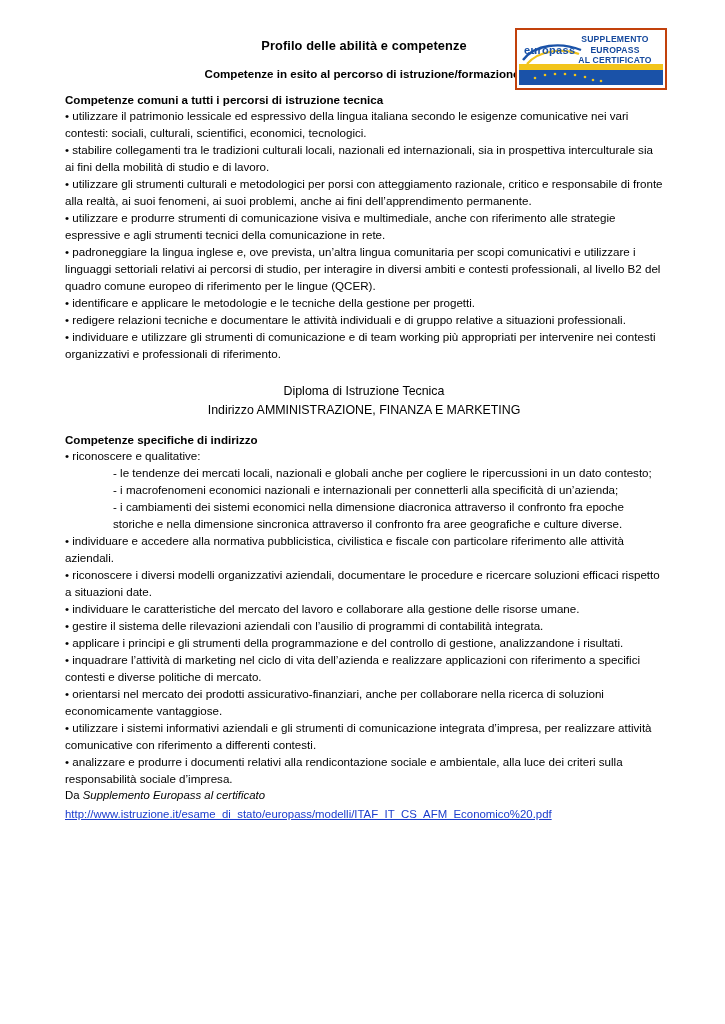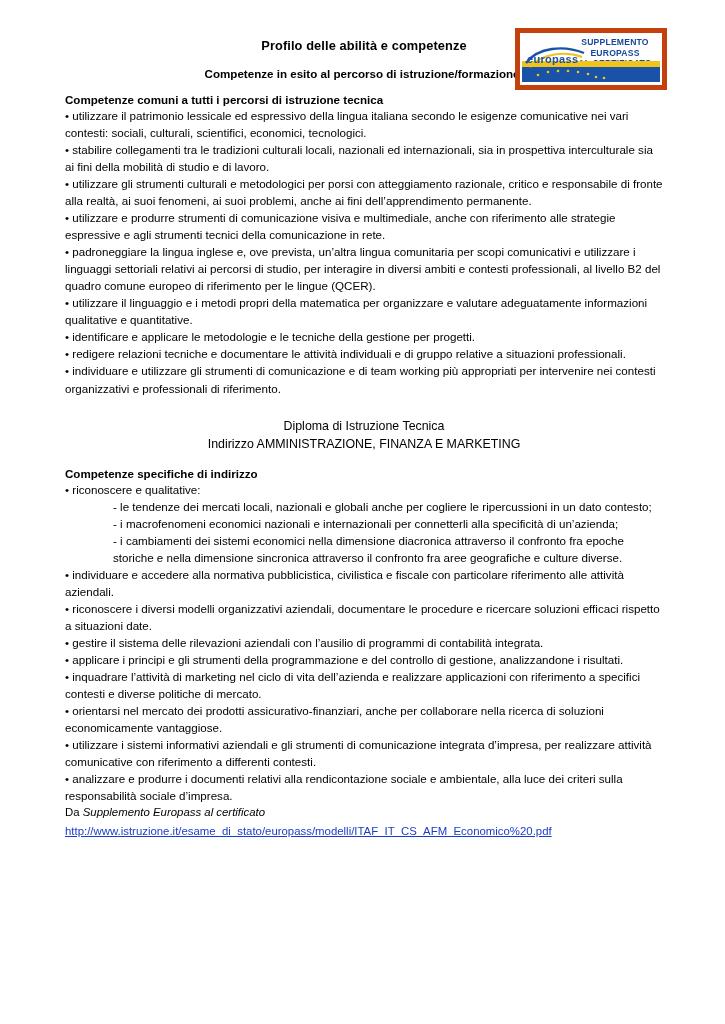--- a/index.html
+++ b/index.html
@@ -79,7 +79,7 @@
     right: 58px;
     width: 152px;
     height: 62px;
-    border: 5px solid #c2410c;
+    border: 2px solid #c2410c;
     background: #ffffff;
     box-sizing: border-box;
     overflow: hidden;

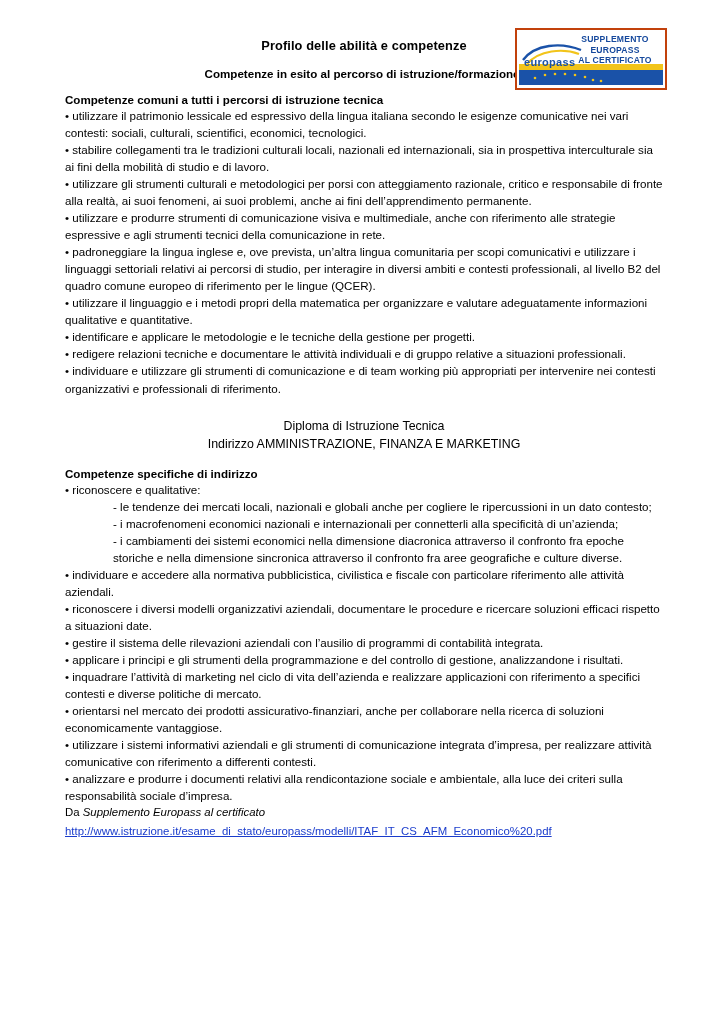--- a/index.html
+++ b/index.html
@@ -115,7 +115,7 @@
   .logo .europass-word {
     position: absolute;
     left: 7px;
-    bottom: 20px;
+    bottom: 32px;
     font-size: 11px;
     font-weight: bold;
     color: #1a52a8;

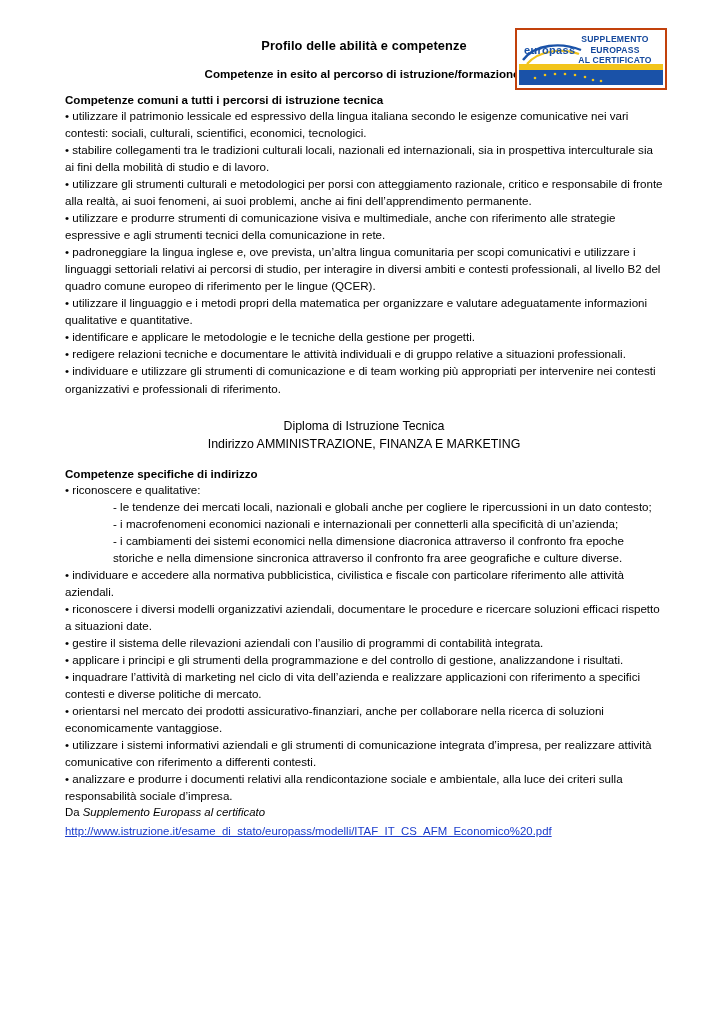--- a/index.html
+++ b/index.html
@@ -181,7 +181,6 @@
     <p class="body">• utilizzare gli strumenti culturali e metodologici per porsi con atteggiamento razionale, critico e responsabile di fronte alla realtà, ai suoi fenomeni, ai suoi problemi, anche ai fini dell’apprendimento permanente.</p>
     <p class="body">• utilizzare e produrre strumenti di comunicazione visiva e multimediale, anche con riferimento alle strategie espressive e agli strumenti tecnici della comunicazione in rete.</p>
     <p class="body">• padroneggiare la lingua inglese e, ove prevista, un’altra lingua comunitaria per scopi comunicativi e utilizzare i linguaggi settoriali relativi ai percorsi di studio, per interagire in diversi ambiti e contesti professionali, al livello B2 del quadro comune europeo di riferimento per le lingue (QCER).</p>
-    <p class="body">• utilizzare il linguaggio e i metodi propri della matematica per organizzare e valutare adeguatamente informazioni qualitative e quantitative.</p>
     <p class="body">• identificare e applicare le metodologie e le tecniche della gestione per progetti.</p>
     <p class="body">• redigere relazioni tecniche e documentare le attività individuali e di gruppo relative a situazioni professionali.</p>
     <p class="body">• individuare e utilizzare gli strumenti di comunicazione e di team working più appropriati per intervenire nei contesti organizzativi e professionali di riferimento.</p>

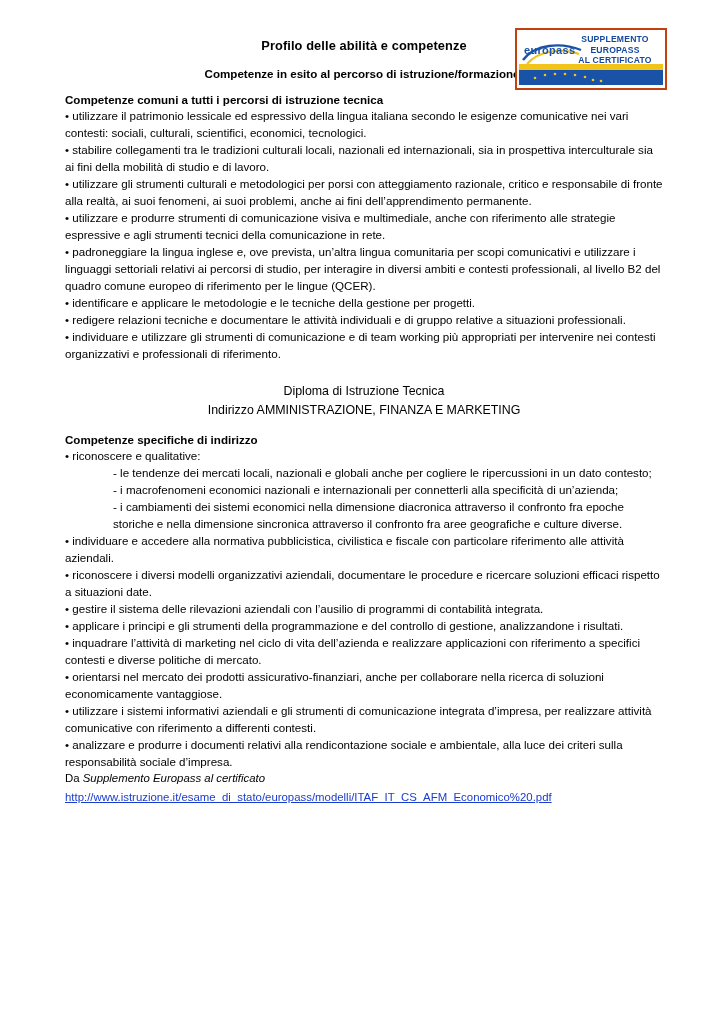--- a/index.html
+++ b/index.html
@@ -200,6 +200,7 @@
     <p class="body indent">- i cambiamenti dei sistemi economici nella dimensione diacronica attraverso il confronto fra epoche storiche e nella dimensione sincronica attraverso il confronto fra aree geografiche e culture diverse.</p>
     <p class="body">• individuare e accedere alla normativa pubblicistica, civilistica e fiscale con particolare riferimento alle attività aziendali.</p>
     <p class="body">• riconoscere i diversi modelli organizzativi aziendali, documentare le procedure e ricercare soluzioni efficaci rispetto a situazioni date.</p>
+    <p class="body">• individuare le caratteristiche del mercato del lavoro e collaborare alla gestione delle risorse umane.</p>
     <p class="body">• gestire il sistema delle rilevazioni aziendali con l’ausilio di programmi di contabilità integrata.</p>
     <p class="body">• applicare i principi e gli strumenti della programmazione e del controllo di gestione, analizzandone i risultati.</p>
     <p class="body">• inquadrare l’attività di marketing nel ciclo di vita dell’azienda e realizzare applicazioni con riferimento a specifici contesti e diverse politiche di mercato.</p>

